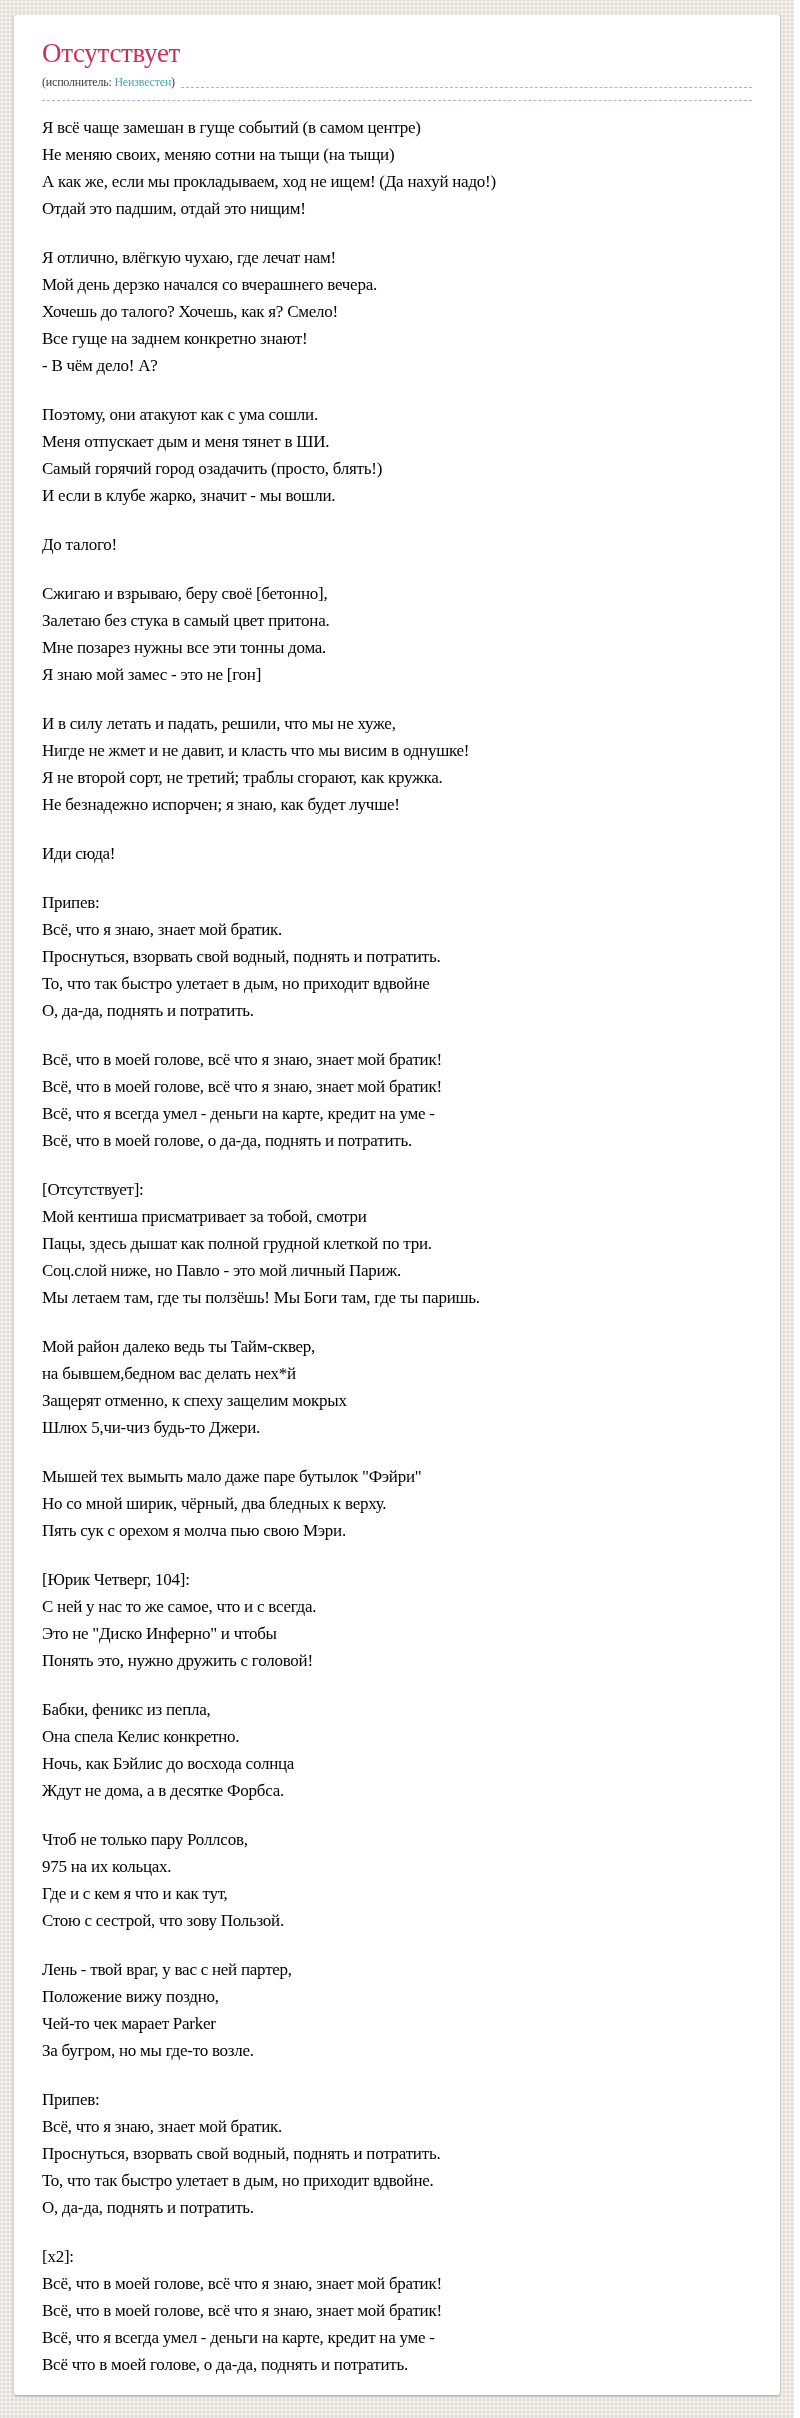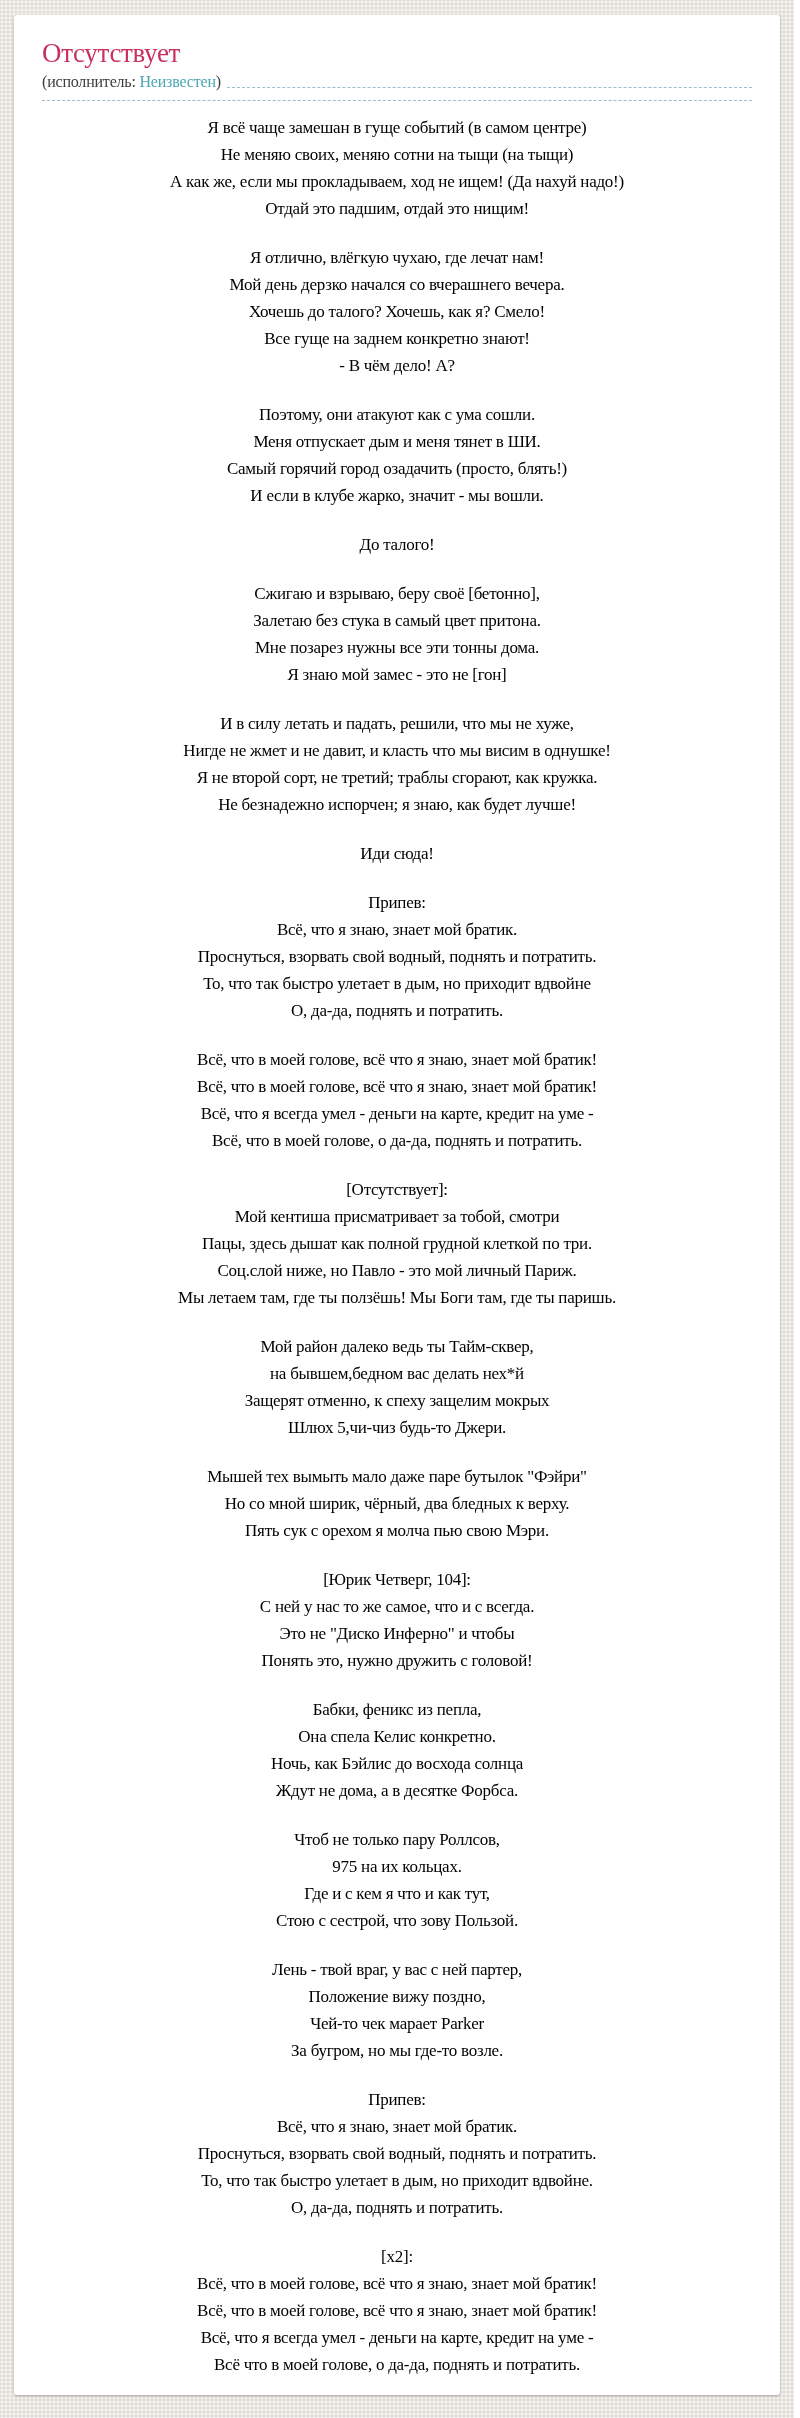--- a/index.html
+++ b/index.html
@@ -41,7 +41,7 @@
   .subtitle {
     display: flex;
     align-items: flex-start;
-    font-size: 16px;
+    font-size: 12px;
     color: #3d3d3d;
     line-height: 22px;
     letter-spacing: -0.2px;

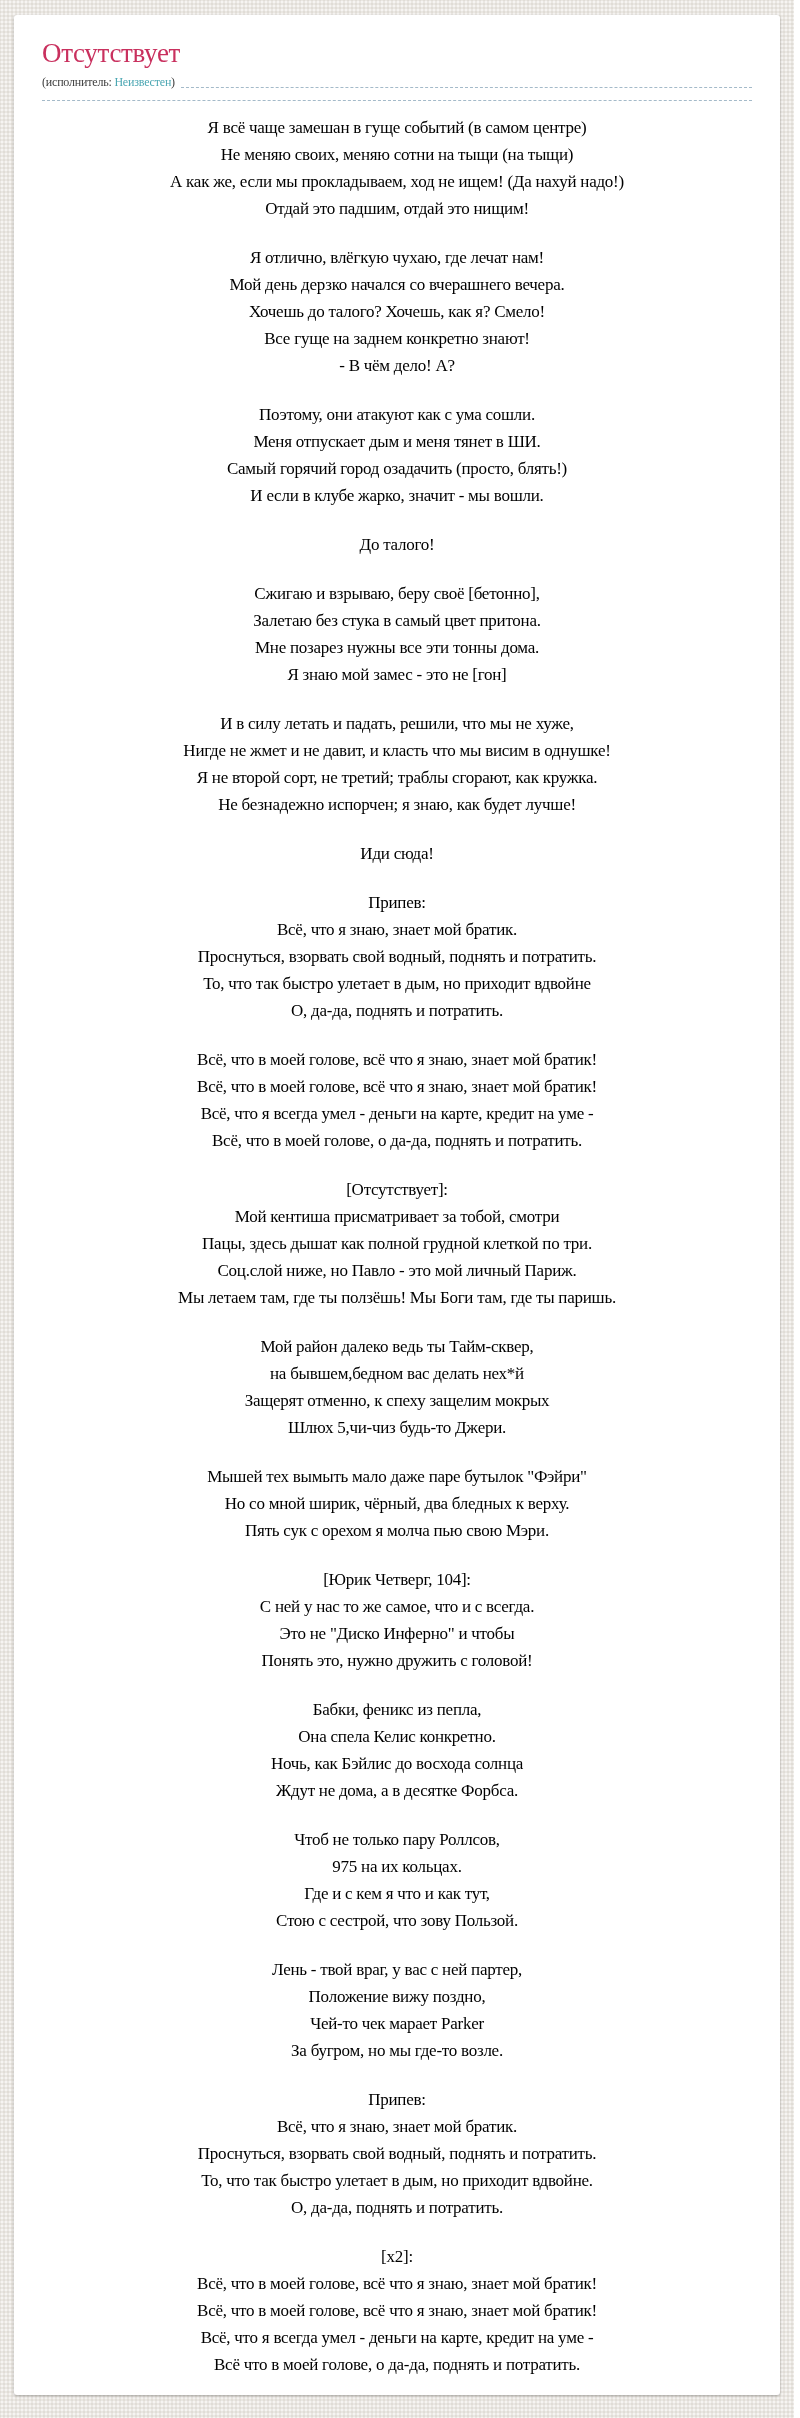--- a/index.html
+++ b/index.html
@@ -72,7 +72,7 @@
     color: #000000;
     letter-spacing: -0.25px;
   }
-  .lyrics p { margin: 0 0 22px 0; text-align: center; }
+  .lyrics p { margin: 0 0 22px 0; }
   .lyrics p:last-child { margin-bottom: 0; }
 </style>
 </head>

